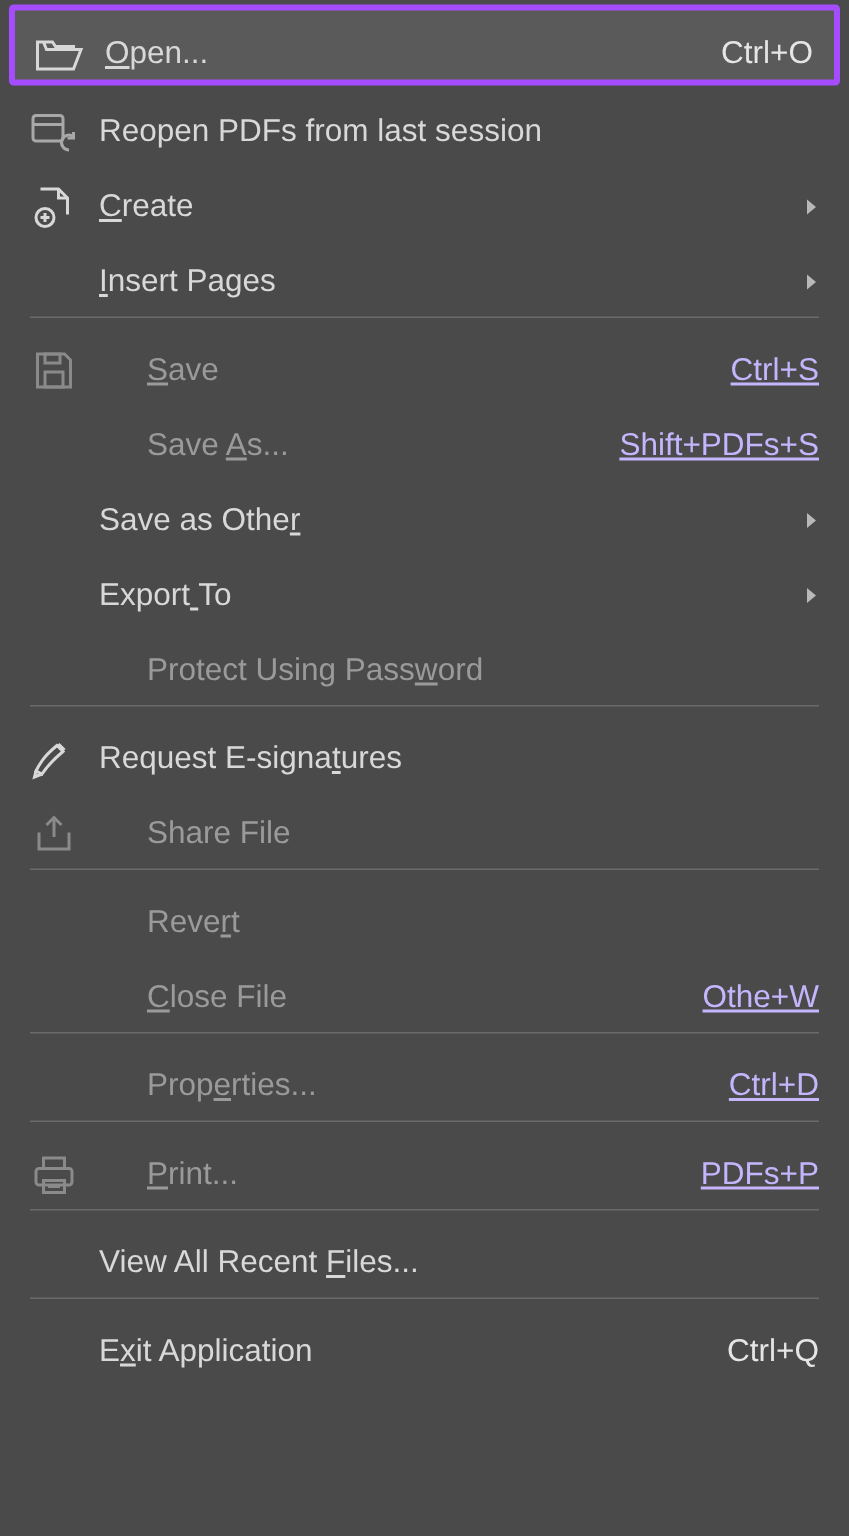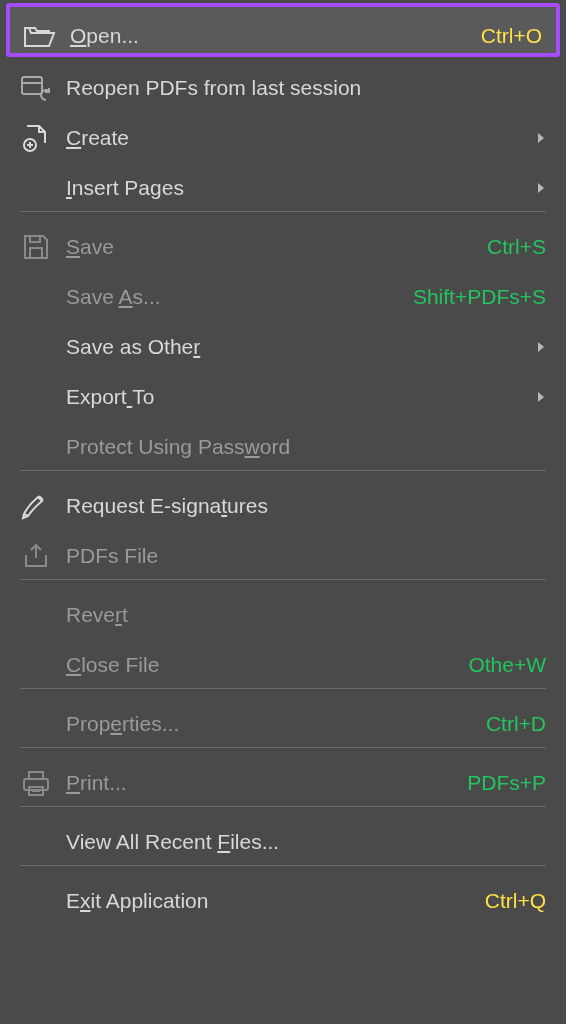--- a/index.html
+++ b/index.html
@@ -47,7 +47,7 @@
       color: #9a9a9a;
     }
     .shortcut {
-      color: #fde047;
+      color: #e5e5e5;
       margin-left: 12px;
       white-space: nowrap;
     }

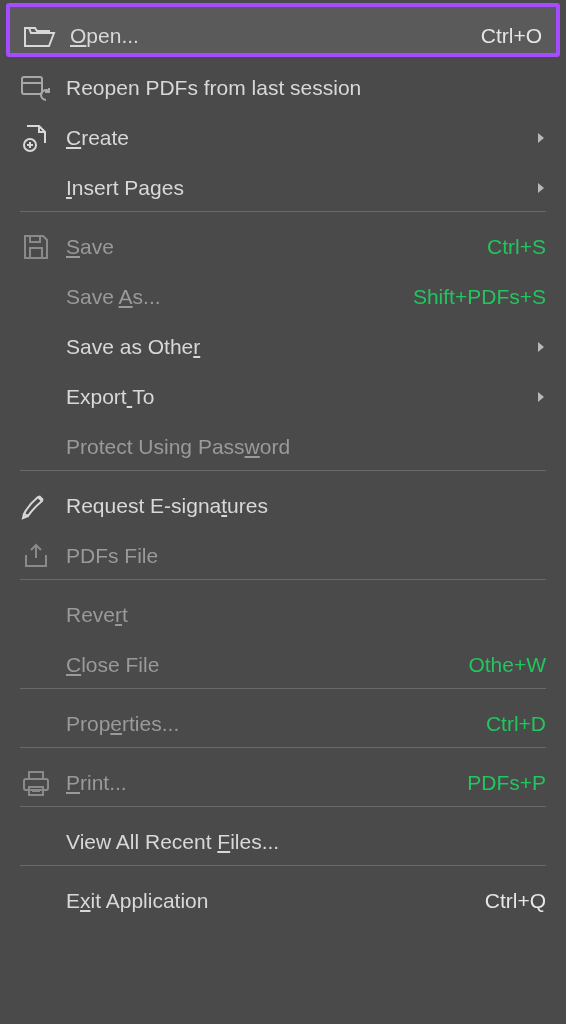--- a/index.html
+++ b/index.html
@@ -45,6 +45,7 @@
     }
     .label.disabled {
       color: #9a9a9a;
+      margin-left: 32px;
     }
     .shortcut {
       color: #e5e5e5;

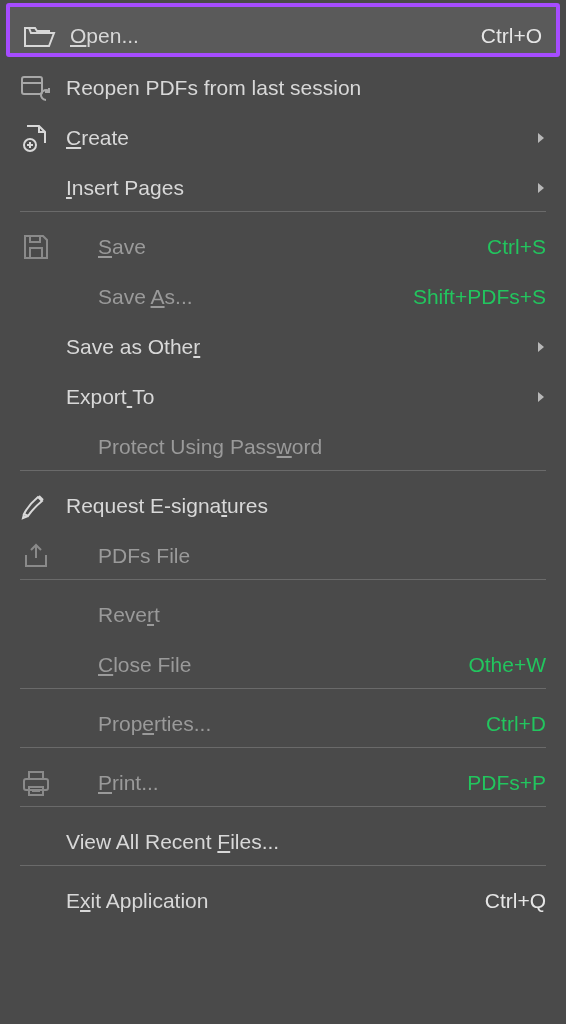--- a/index.html
+++ b/index.html
@@ -53,7 +53,8 @@
       white-space: nowrap;
     }
     .shortcut.disabled {
-      color: #22c55e;
+      color: #c4b5fd;
+      text-decoration: underline;
     }
     .arrow {
       width: 14px;

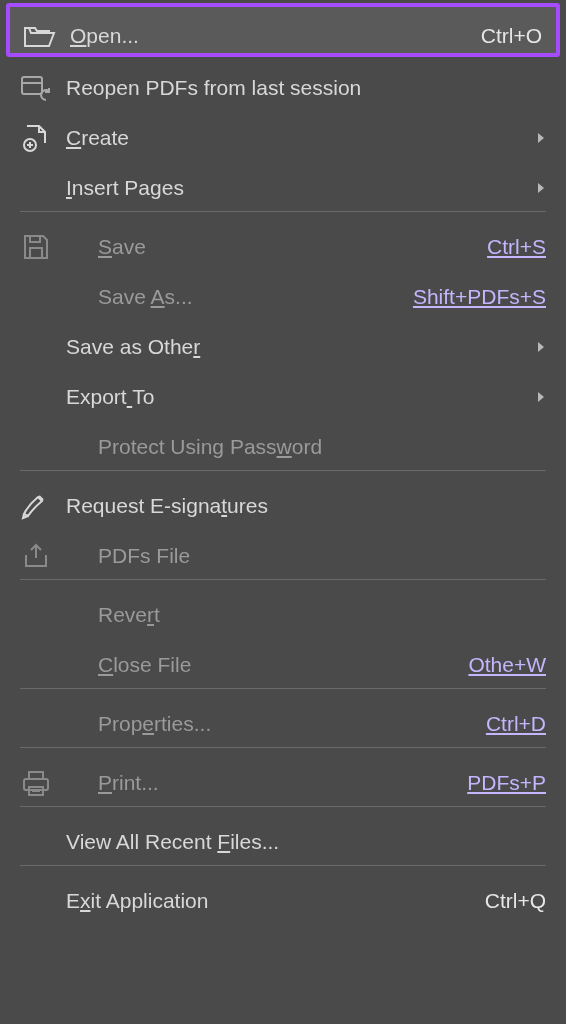--- a/index.html
+++ b/index.html
@@ -191,7 +191,7 @@
         <path d="M10 8 L15 3 L20 8"></path>
       </svg>
     </span>
-    <span class="label disabled">PDFs File</span>
+    <span class="label disabled">Share File</span>
   </div>
 
   <div class="separator"></div>

